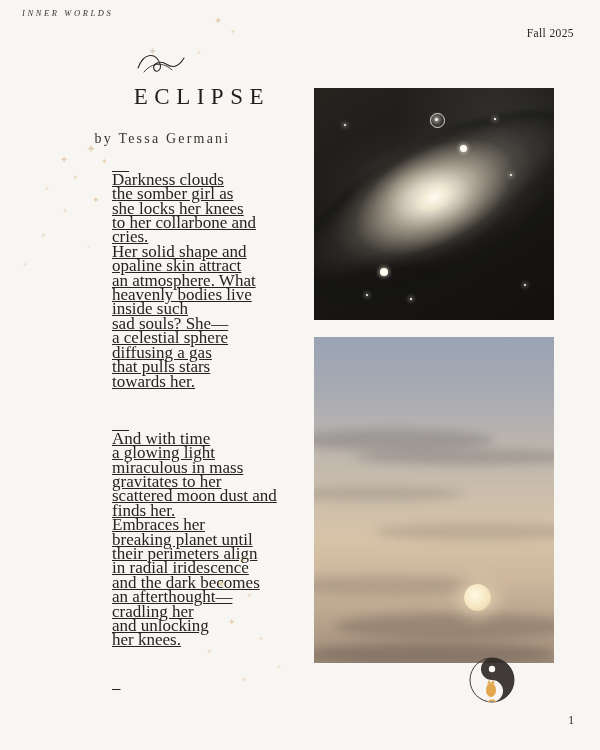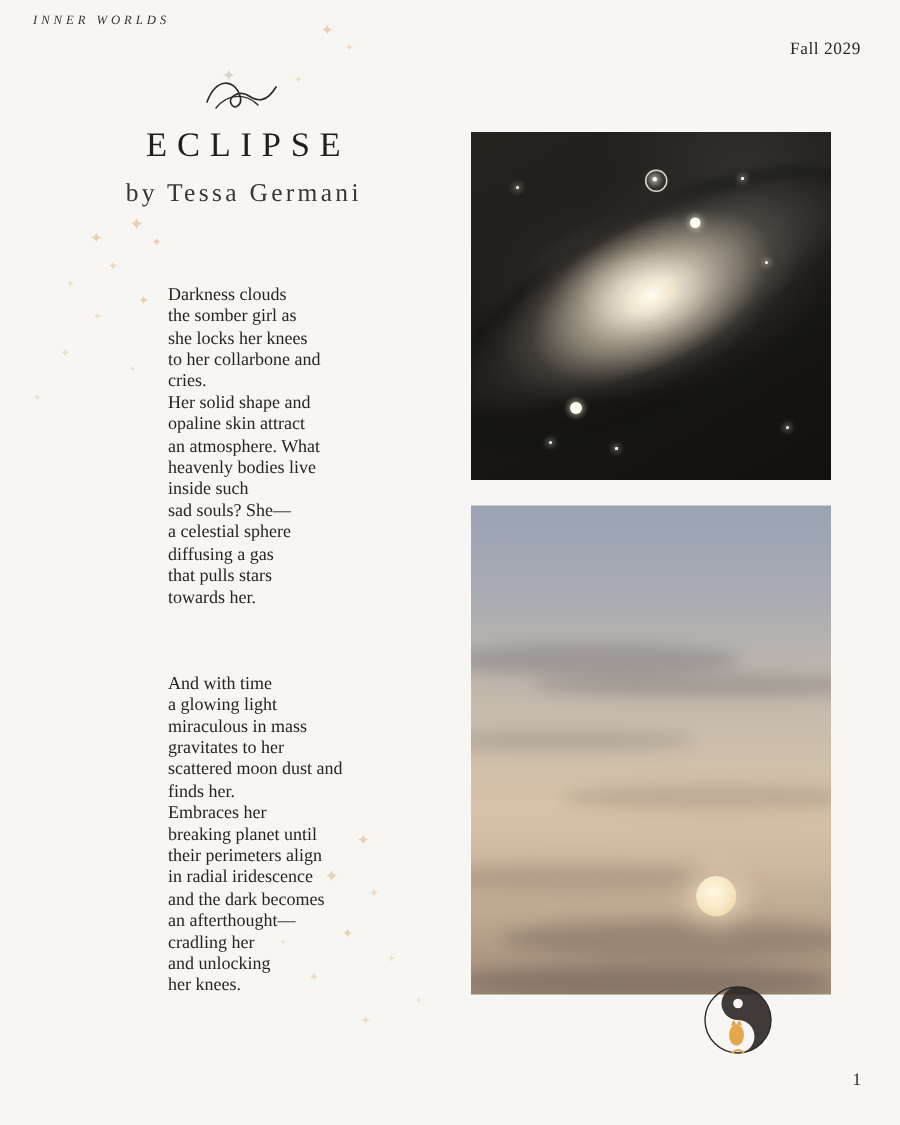--- a/index.html
+++ b/index.html
@@ -229,7 +229,7 @@
 <div class="page">
 
   <div class="masthead">INNER WORLDS</div>
-  <div class="issue-date">Fall 2029</div>
+  <div class="issue-date">Fall 2025</div>
 
   <div class="sparkle" style="left:214px;top:16px;font-size:10px;">✦</div>
   <div class="sparkle" style="left:230px;top:29px;font-size:7px;opacity:.6;">✦</div>

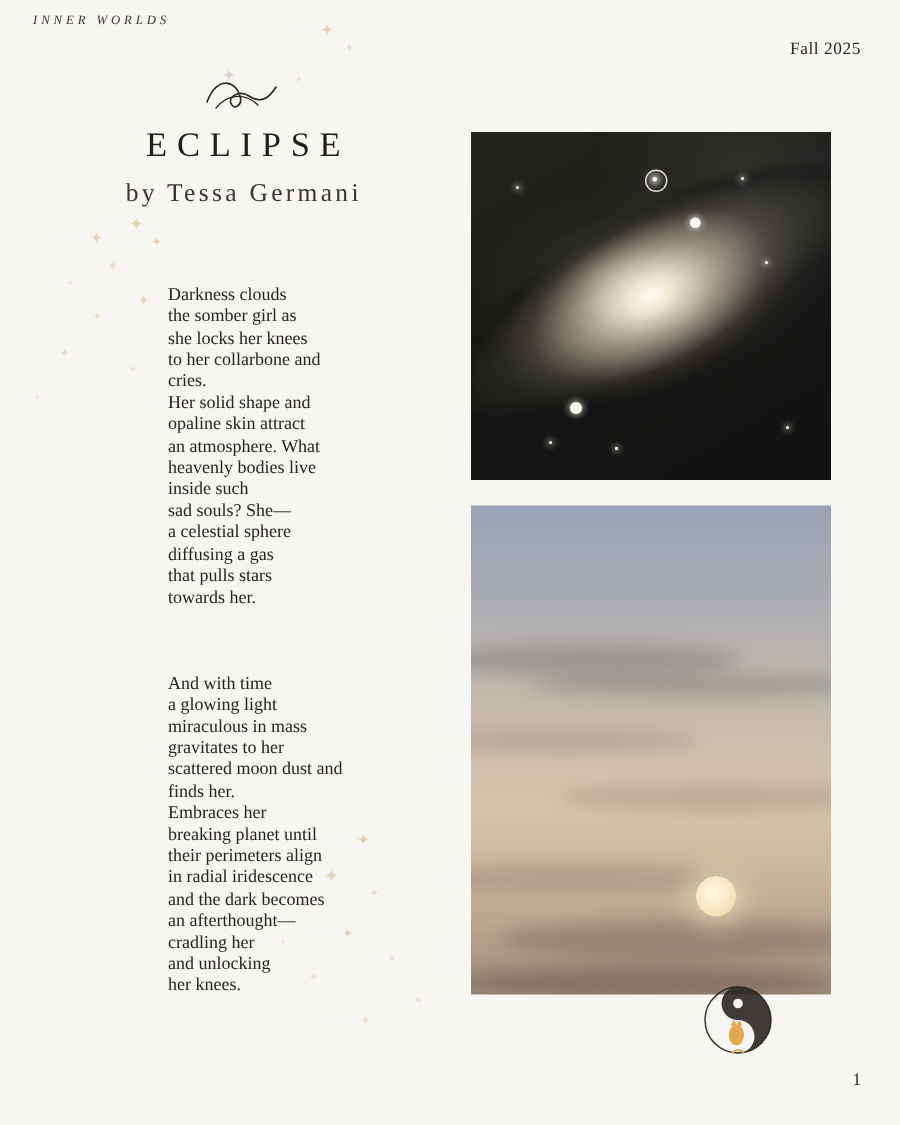--- a/index.html
+++ b/index.html
@@ -65,6 +65,7 @@
     margin: 6px 0 0 0;
     font-weight: normal;
     text-indent: 6px;
+    text-align: right;
   }
   .byline {
     margin-top: 9px;

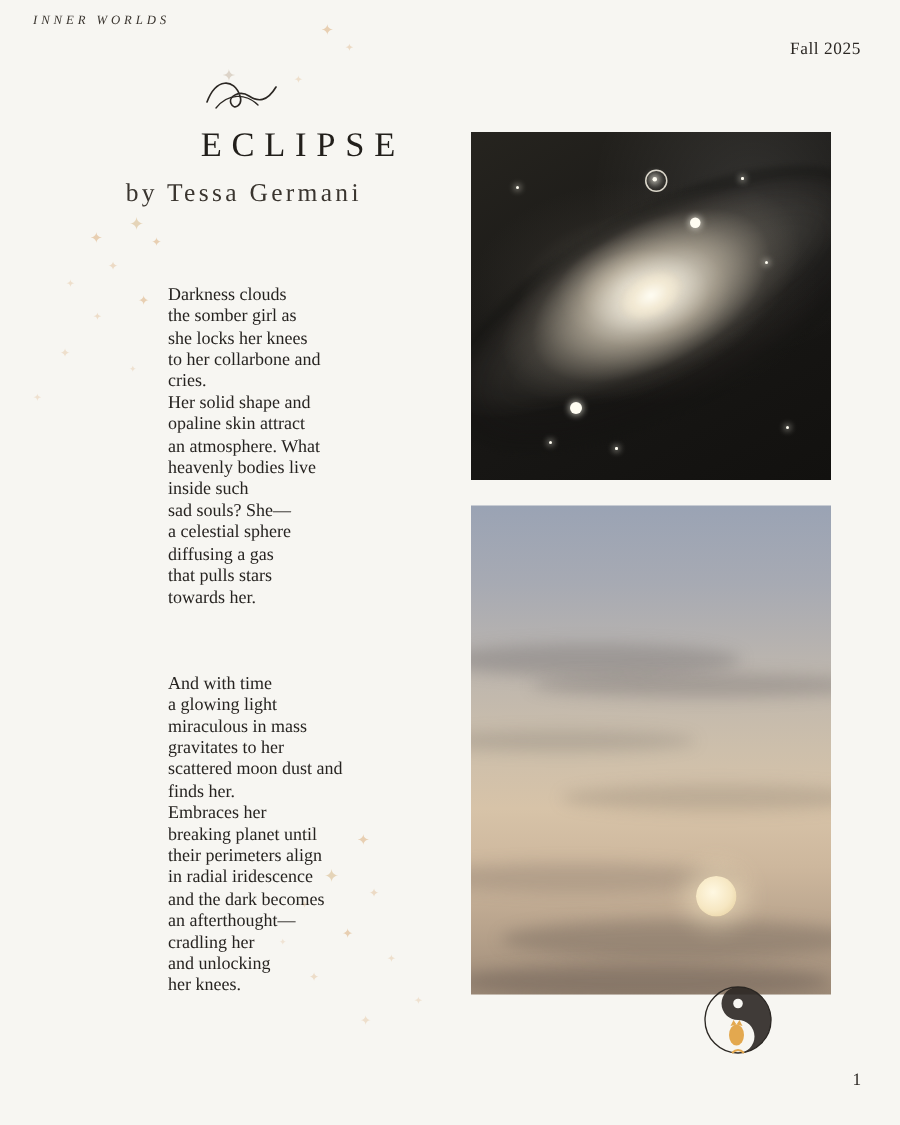--- a/index.html
+++ b/index.html
@@ -68,8 +68,8 @@
     text-align: right;
   }
   .byline {
-    margin-top: 9px;
-    font-size: 17px;
+    margin-top: 21px;
+    font-size: 14px;
     letter-spacing: 2.2px;
     color: #3a352f;
   }

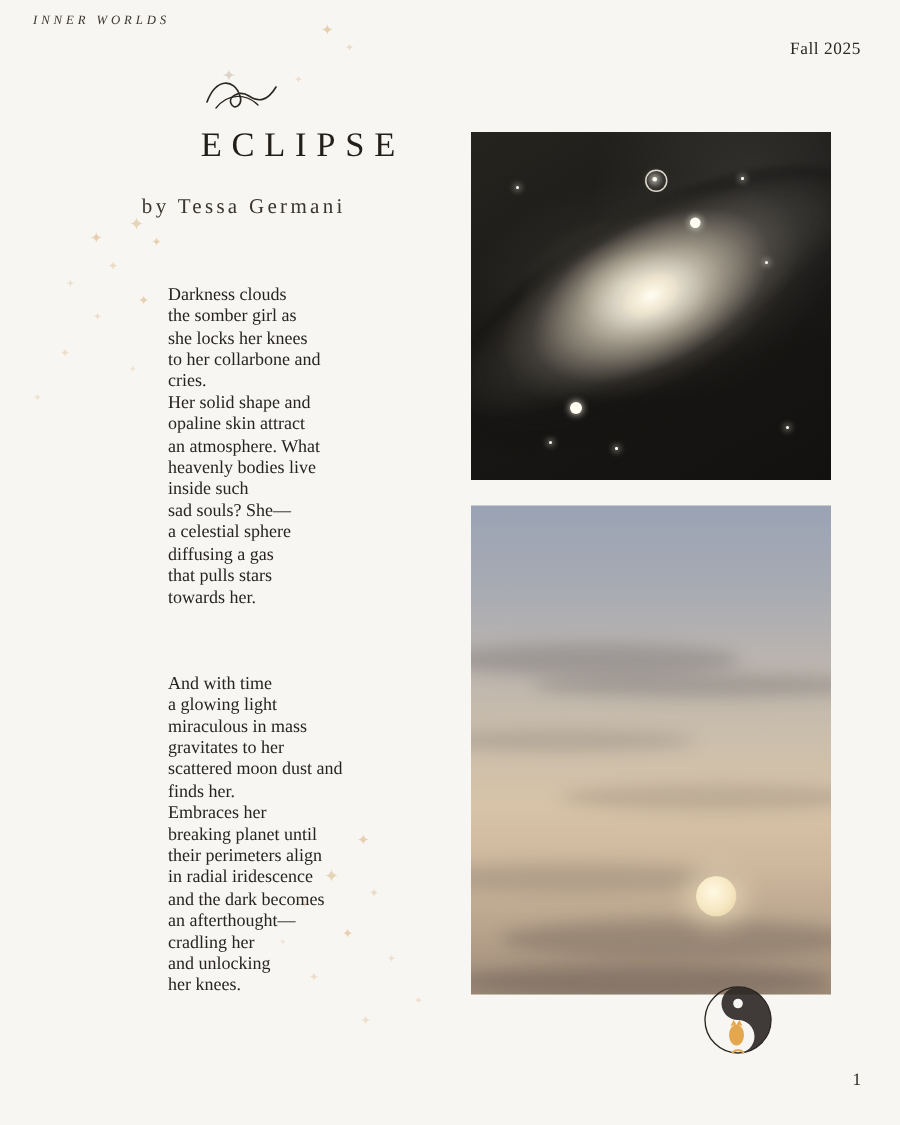--- a/index.html
+++ b/index.html
@@ -77,13 +77,14 @@
   
   .poem {
     position: absolute;
-    top: 160px;
+    top: 144px;
     left: 112px;
     width: 180px;
-    font-size: 12px;
+    font-size: 17px;
     line-height: 14.4px;
     color: #262320;
     white-space: pre-wrap;
+    text-decoration: underline;
   }
   .poem .stanza { margin: 0 0 14px 0; white-space: pre-wrap; }
 

